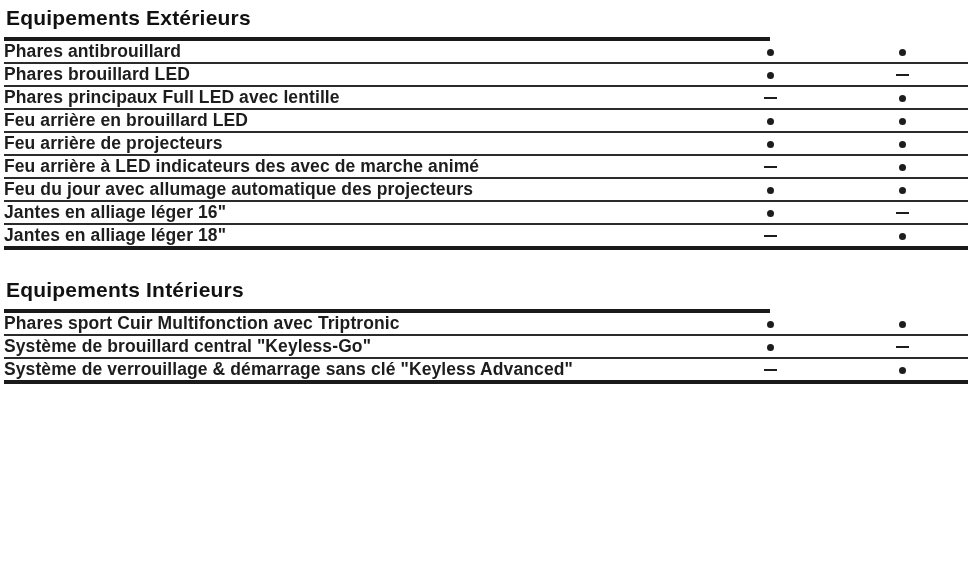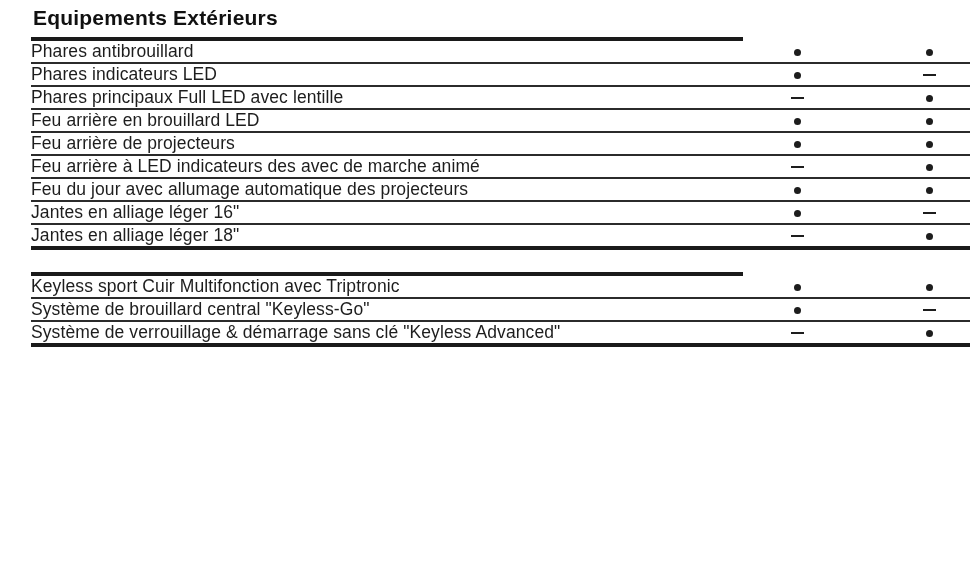--- a/index.html
+++ b/index.html
@@ -19,7 +19,7 @@
     width: 774px;
     height: 577px;
     box-sizing: border-box;
-    padding: 0 31px;
+    padding: 0 4px;
   }
   .section {
     width: 100%;

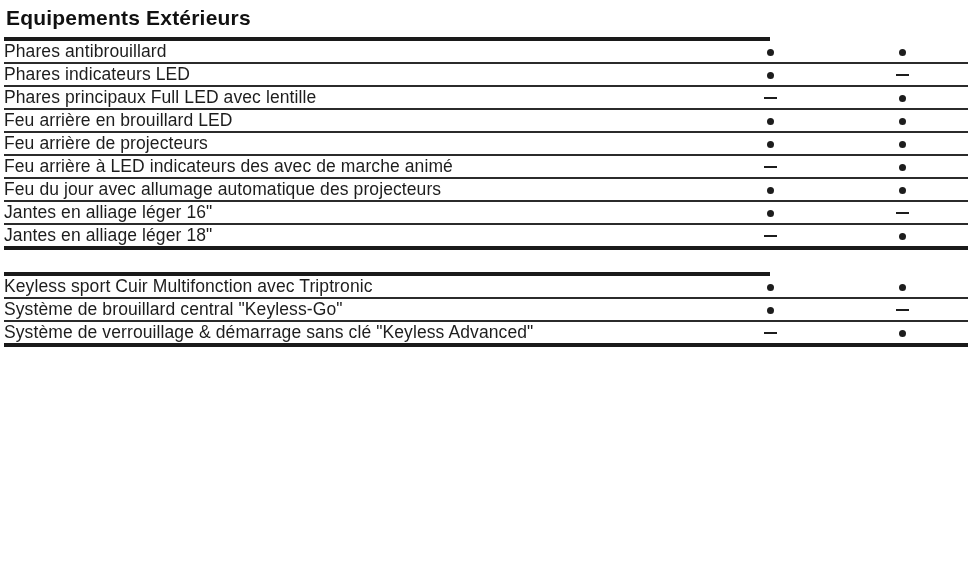--- a/index.html
+++ b/index.html
@@ -56,6 +56,7 @@
     padding: 7px 0 7px 4px;
     white-space: nowrap;
     letter-spacing: 0.1px;
+    font-weight: bold;
   }
   .cell-mark {
     text-align: center;

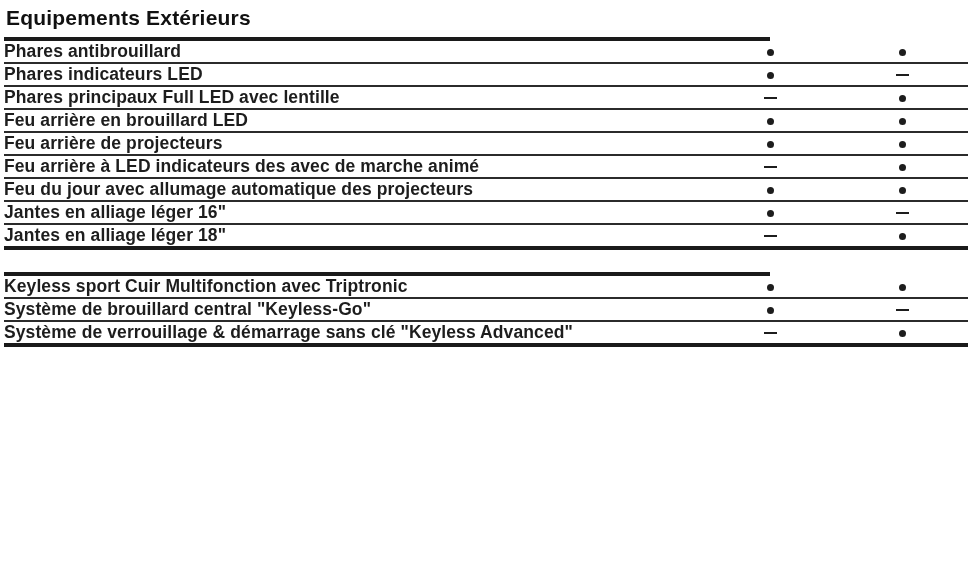--- a/index.html
+++ b/index.html
@@ -112,7 +112,7 @@
               </td>
             </tr>
             <tr class="feature-row">
-              <td class="cell-label">Phares indicateurs LED</td>
+              <td class="cell-label">Phares brouillard LED</td>
               <td class="cell-mark"><span class="mark-dot"></span></td>
               <td class="cell-mark"><span class="mark-dash"></span></td>
             </tr>

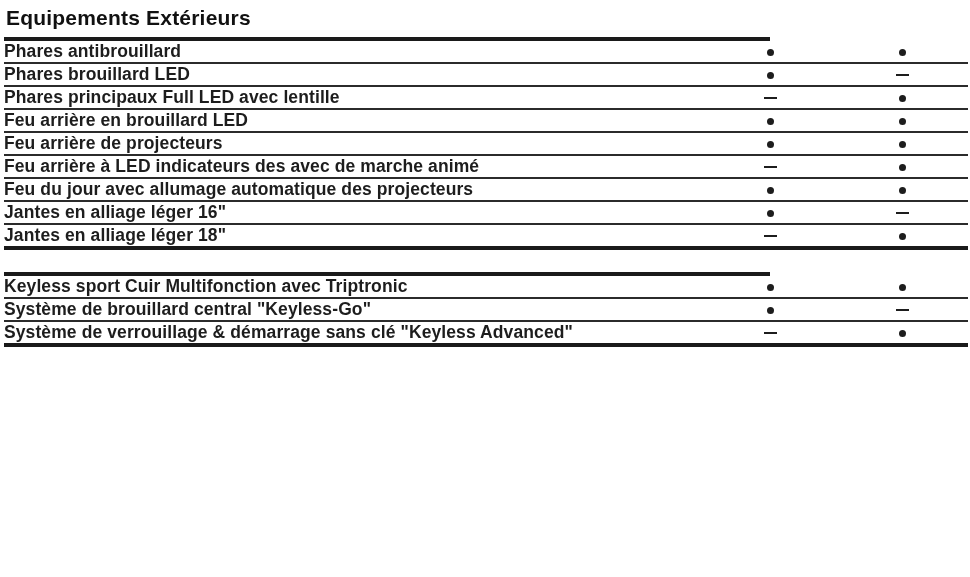--- a/index.html
+++ b/index.html
@@ -196,6 +196,7 @@
       </div>
       <div class="section-gap"></div>
       <div class="section">
+        <div class="section-title">Equipements Intérieurs</div>
         <div class="rule-heavy"></div>
         <table>
           <colgroup>

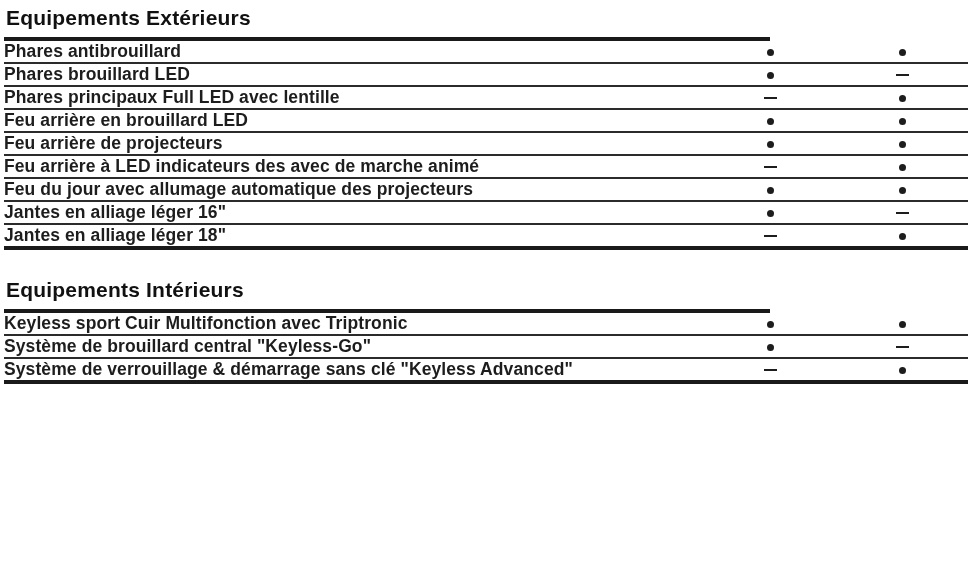--- a/index.html
+++ b/index.html
@@ -206,7 +206,7 @@
           </colgroup>
           <tbody>
             <tr class="feature-row">
-              <td class="cell-label">Keyless sport Cuir Multifonction avec Triptronic</td>
+              <td class="cell-label">Phares sport Cuir Multifonction avec Triptronic</td>
               <td class="cell-mark"><span class="mark-dot"></span></td>
               <td class="cell-mark"><span class="mark-dot"></span></td>
             </tr>

